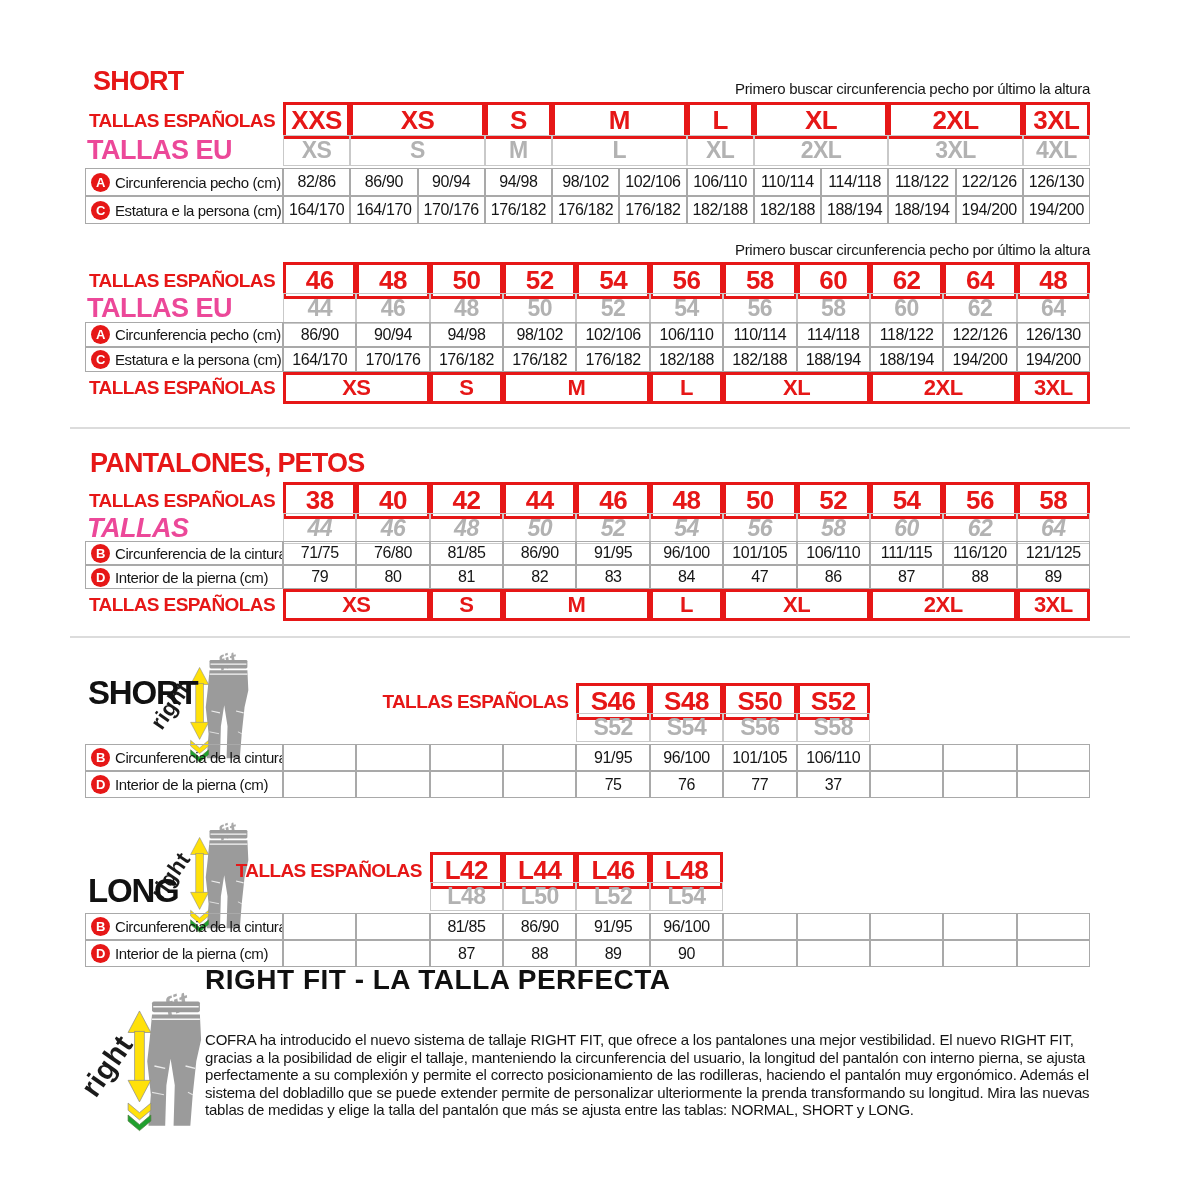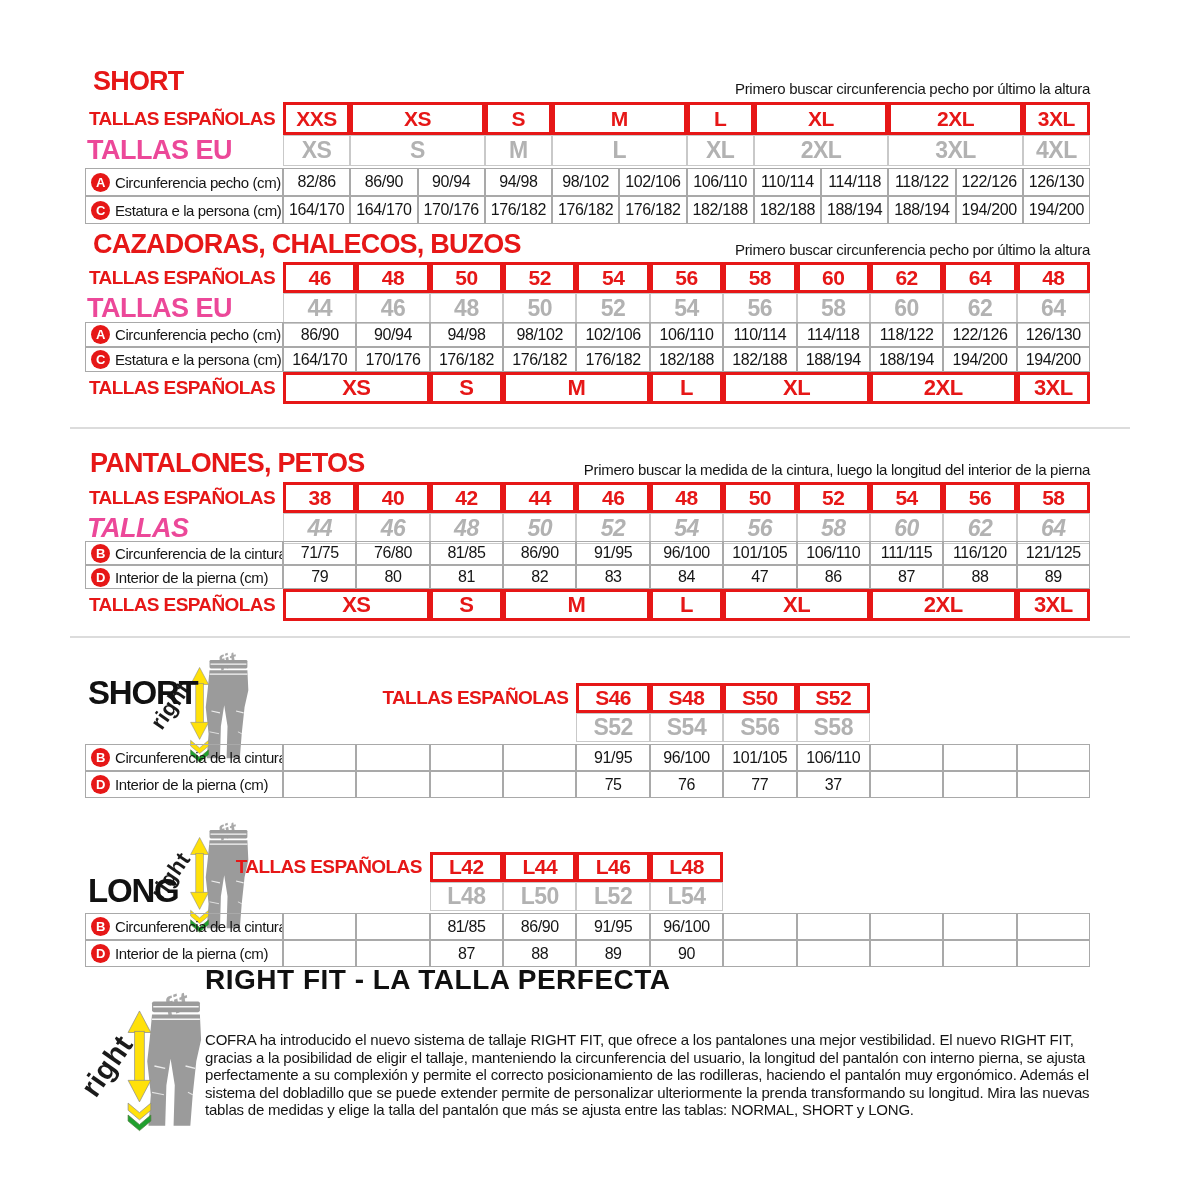--- a/index.html
+++ b/index.html
@@ -12,7 +12,7 @@
   .t-row{display:grid;width:100%}
   .lbl-red{color:#e61717;font-weight:bold;font-size:19px;display:flex;align-items:center;justify-content:flex-end;padding-right:8px;letter-spacing:-0.6px;white-space:nowrap}
   .lbl-gray{color:#ec4899;font-weight:bold;font-size:27px;display:flex;align-items:center;letter-spacing:-0.5px;padding-left:2px}
-  .red-box{border:3px solid #e61717;color:#e61717;font-weight:bold;font-size:21px;display:flex;align-items:center;justify-content:center;background:#fff;letter-spacing:-0.5px}
+  .red-box{border:3px solid #e61717;color:#e61717;font-weight:bold;font-size:26px;display:flex;align-items:center;justify-content:center;background:#fff;letter-spacing:-0.5px}
   .red-box.grp{font-size:22px}
   .gray-cell{border:1px solid #c9c9c9;color:#b2b2b2;font-weight:bold;font-size:23px;display:flex;align-items:center;justify-content:center;letter-spacing:-0.5px}
   .data-cell{border:1px solid #a9a9a9;font-size:16px;color:#151515;display:flex;align-items:center;justify-content:center;letter-spacing:-0.4px}

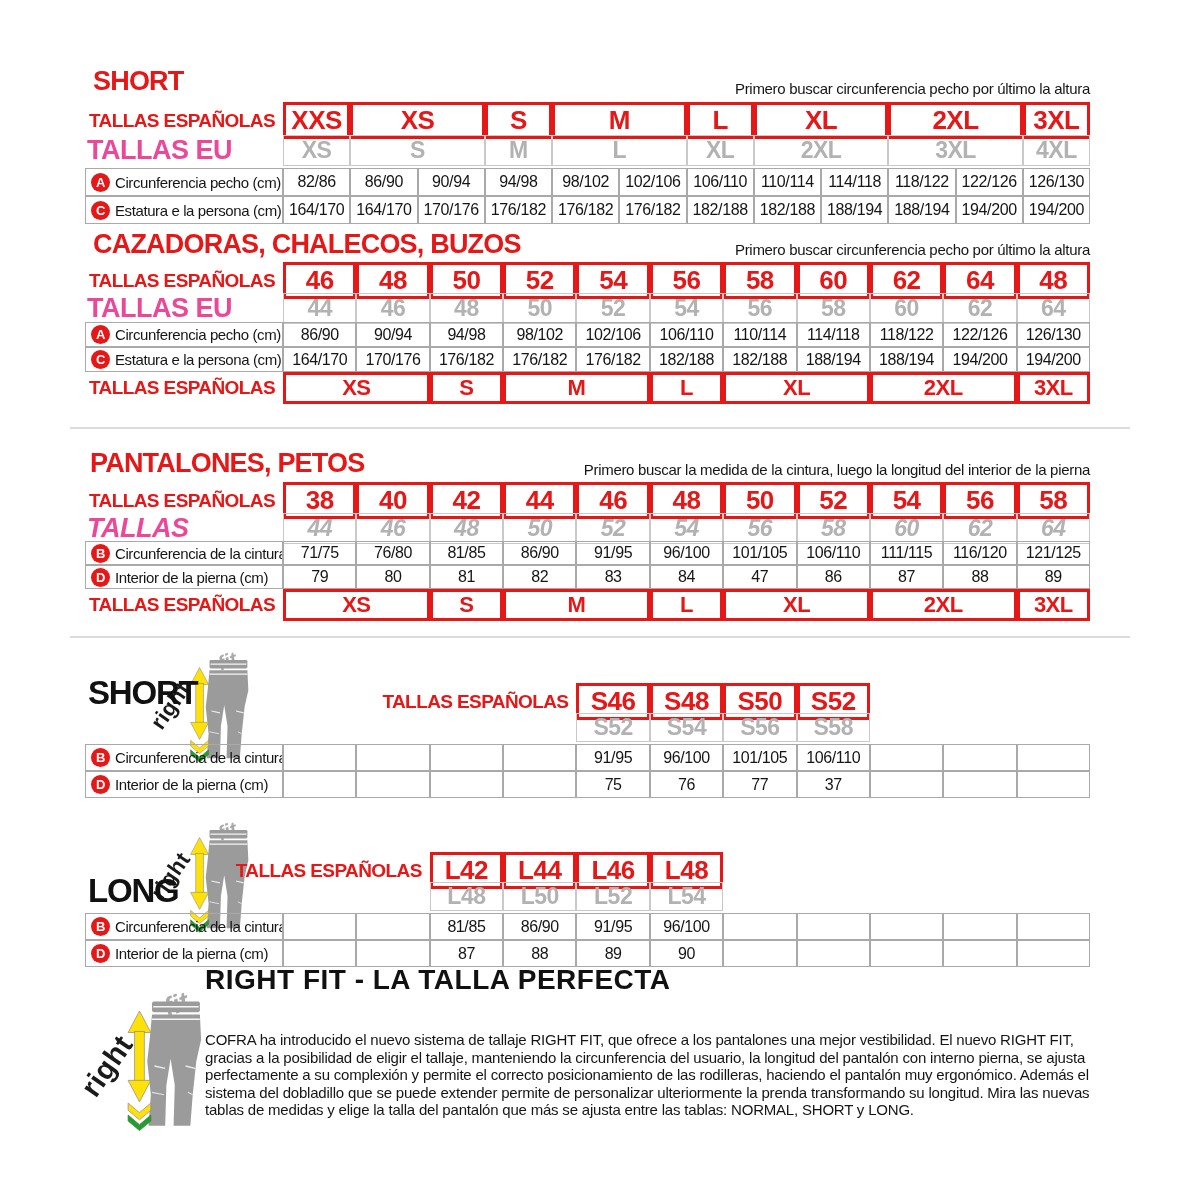--- a/index.html
+++ b/index.html
@@ -97,7 +97,6 @@
       </div>
     </div>
 
-  <div class="sec-title" style="left:93px;top:229px">CAZADORAS, CHALECOS, BUZOS</div>
   <div class="note" style="top:241px">Primero buscar circunferencia pecho por último la altura</div>
   <div class="tbl" id="tbl-cazadoras" style="top:262px">
       <div class="t-row" style="grid-template-columns: 198px repeat(11, 1fr); height: 31px;">

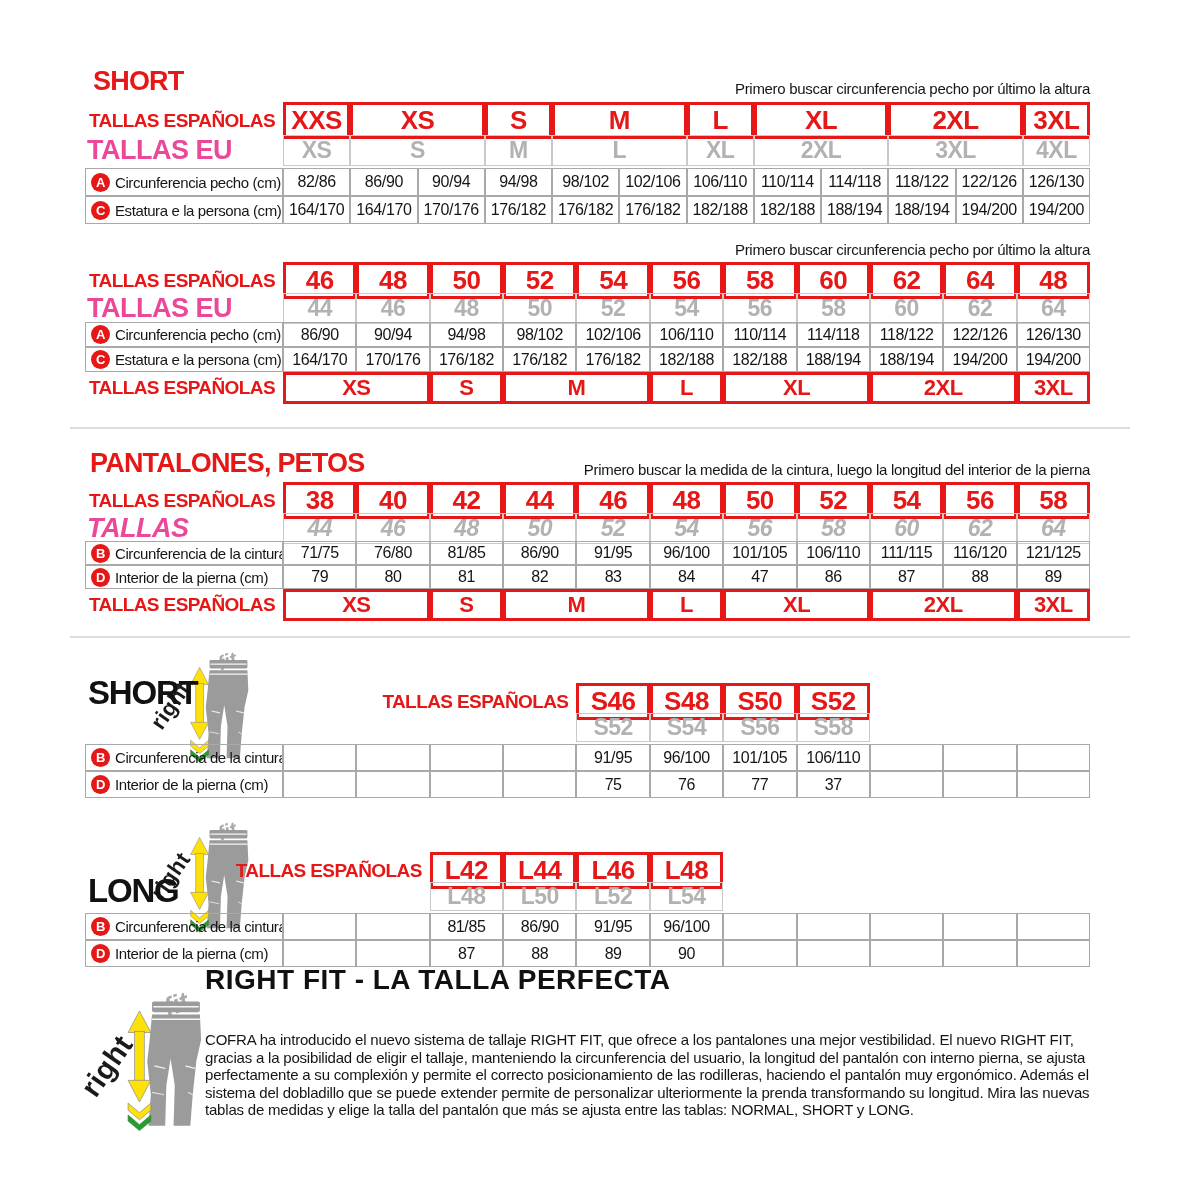--- a/index.html
+++ b/index.html
@@ -176,7 +176,6 @@
   <div class="divider" style="top:427px"></div>
 
   <div class="sec-title" style="left:90px;top:448px">PANTALONES, PETOS</div>
-  <div class="note" style="top:461px">Primero buscar la medida de la cintura, luego la longitud del interior de la pierna</div>
   <div class="tbl" id="tbl-pantalones" style="top:482px">
       <div class="t-row" style="grid-template-columns: 198px repeat(11, 1fr); height: 31px;">
         <div class="lbl-red">TALLAS ESPAÑOLAS</div>

